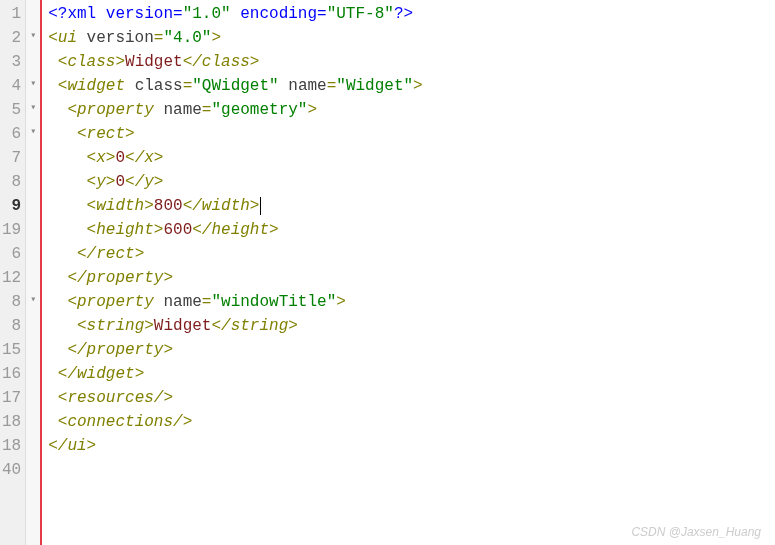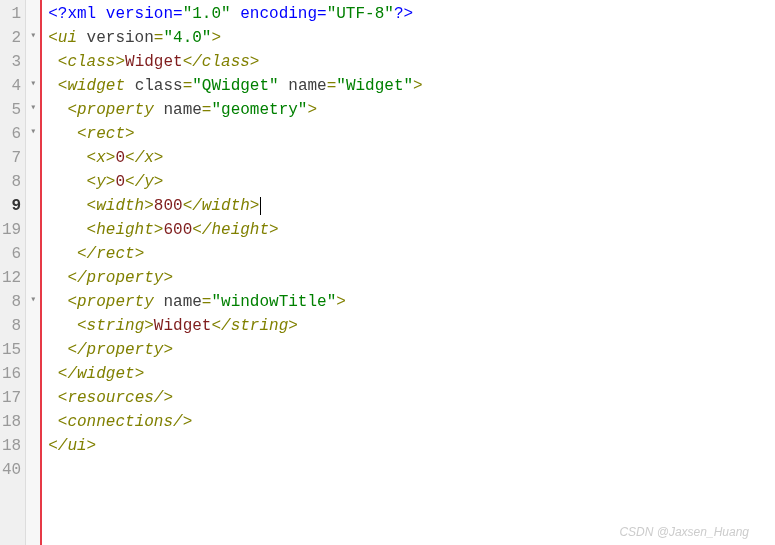--- a/index.html
+++ b/index.html
@@ -71,7 +71,7 @@
 }
 .watermark {
   position: absolute;
-  right: 26px;
+  right: 14px;
   bottom: 6px;
   color: #ccc;
   font-size: 12px;

